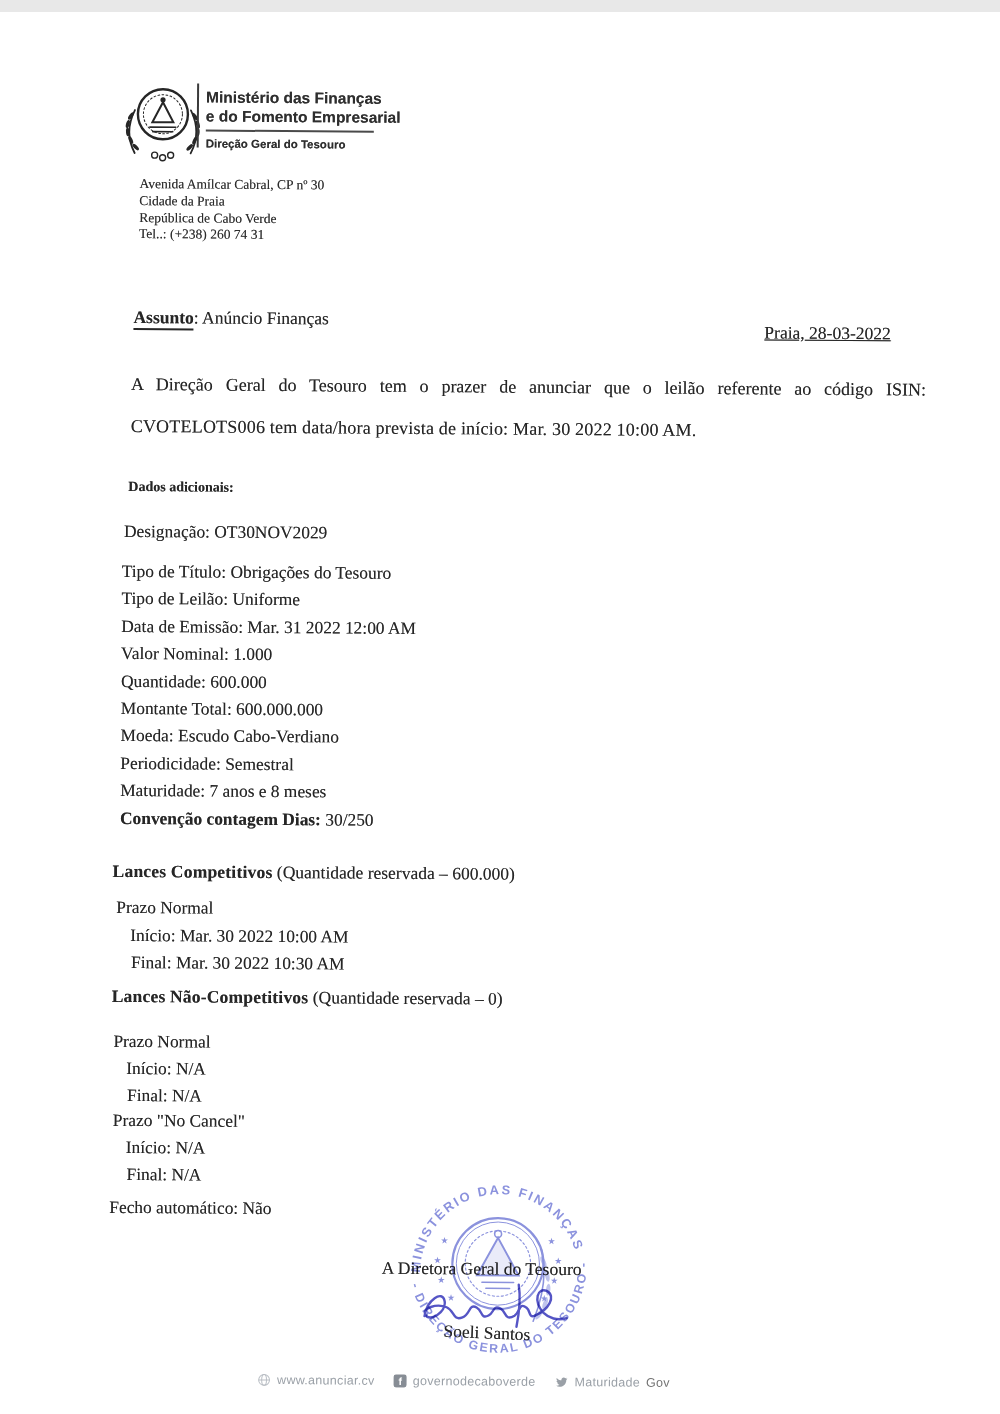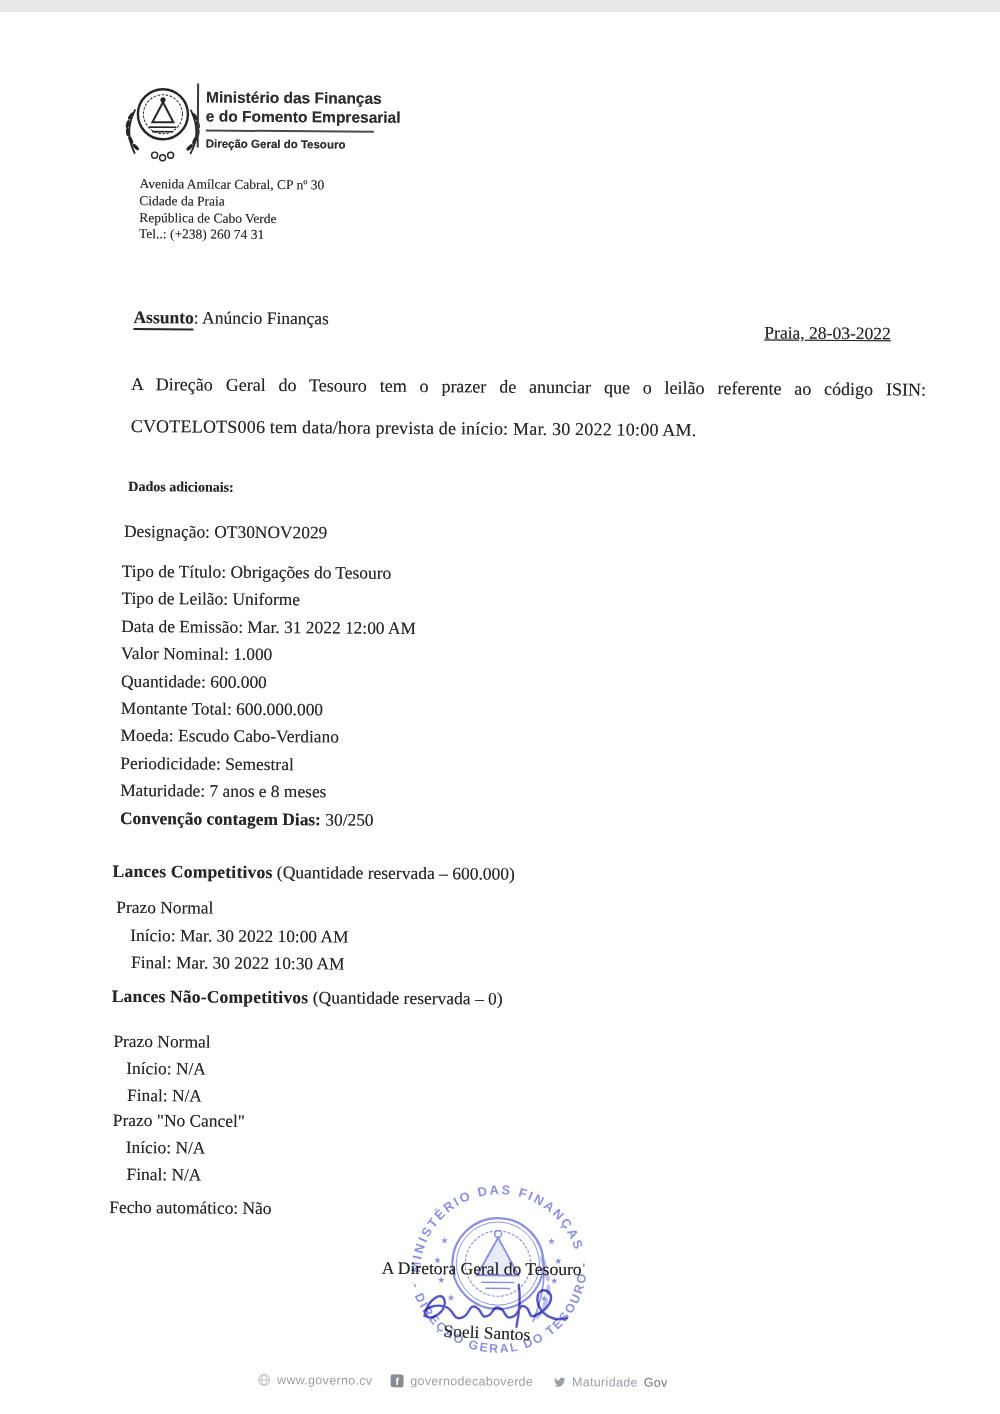--- a/index.html
+++ b/index.html
@@ -203,7 +203,7 @@
         <path d="M1.6 7 H12.4"></path>
       </g>
     </svg>
-    <span class="gap-s">www.governo.cv</span>
+    <span class="gap-s">www.anunciar.cv</span>
 
     <svg class="gap-l" width="14" height="14" viewBox="0 0 14 14">
       <rect x="0.5" y="0.5" width="13" height="13" rx="2.4" fill="#878d95"></rect>

